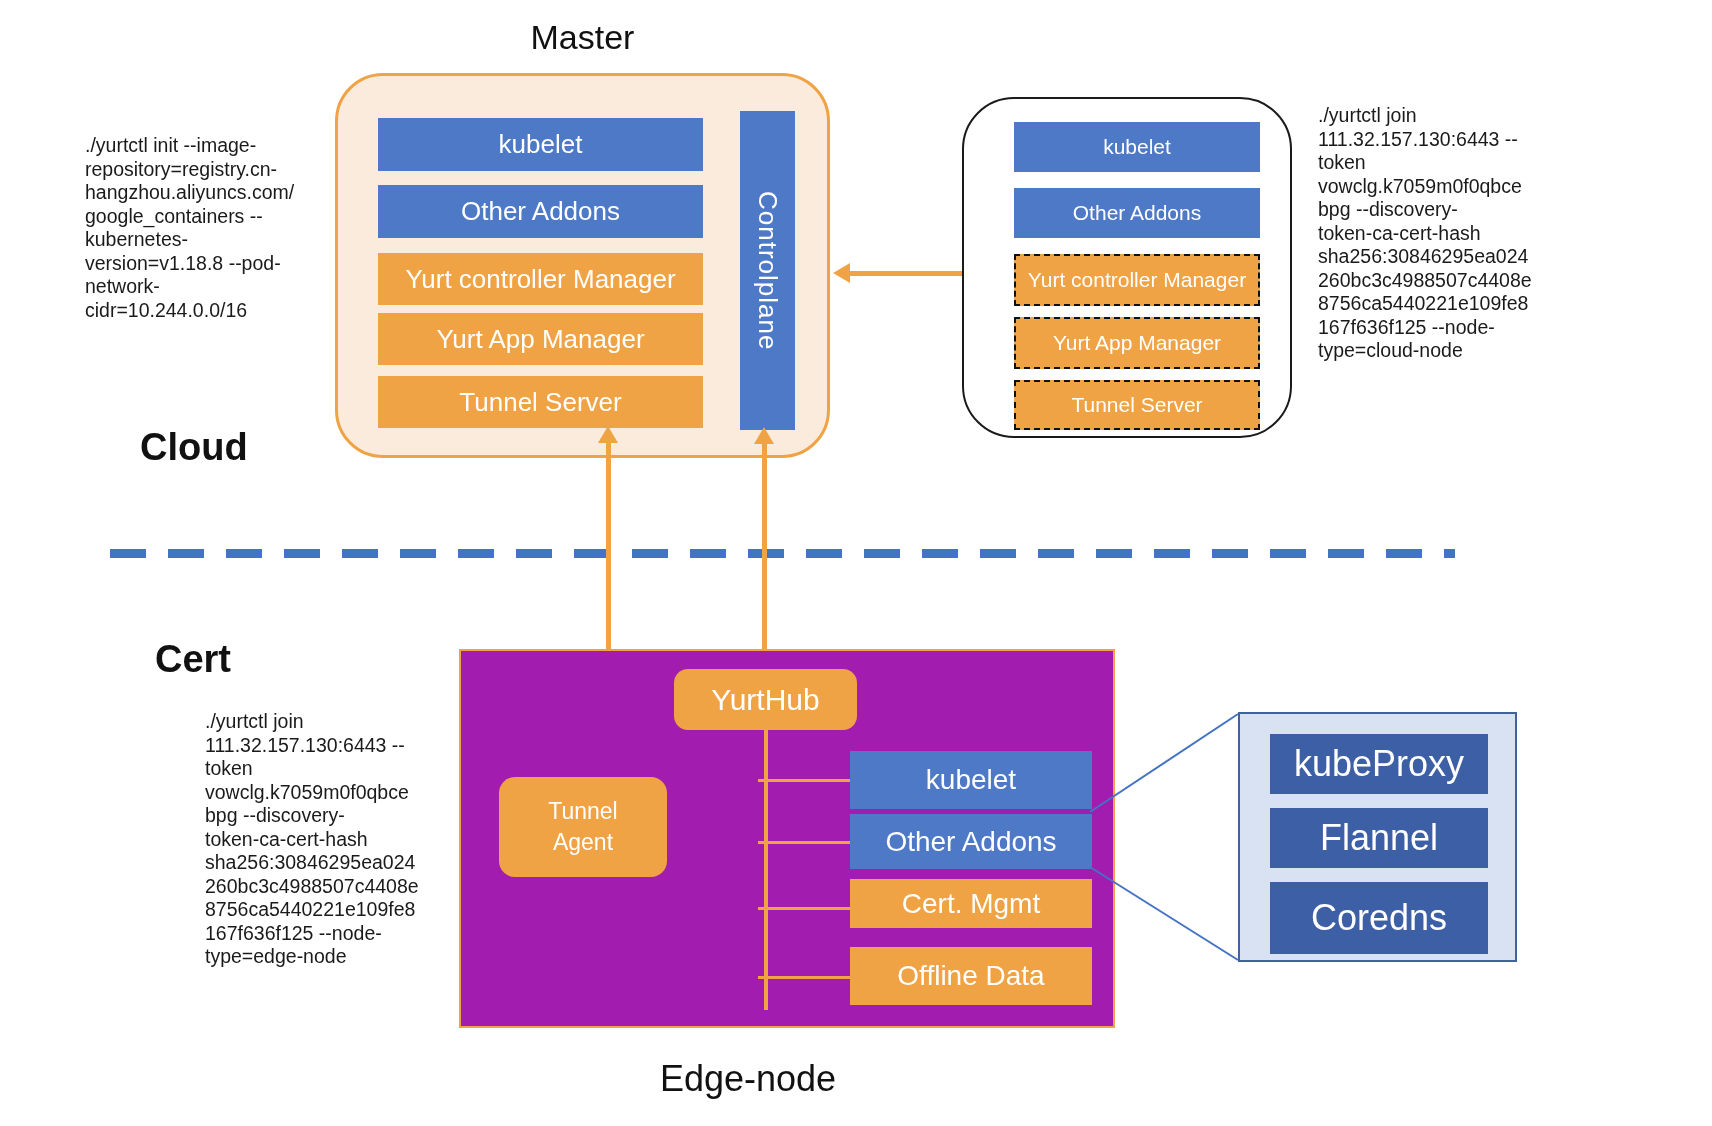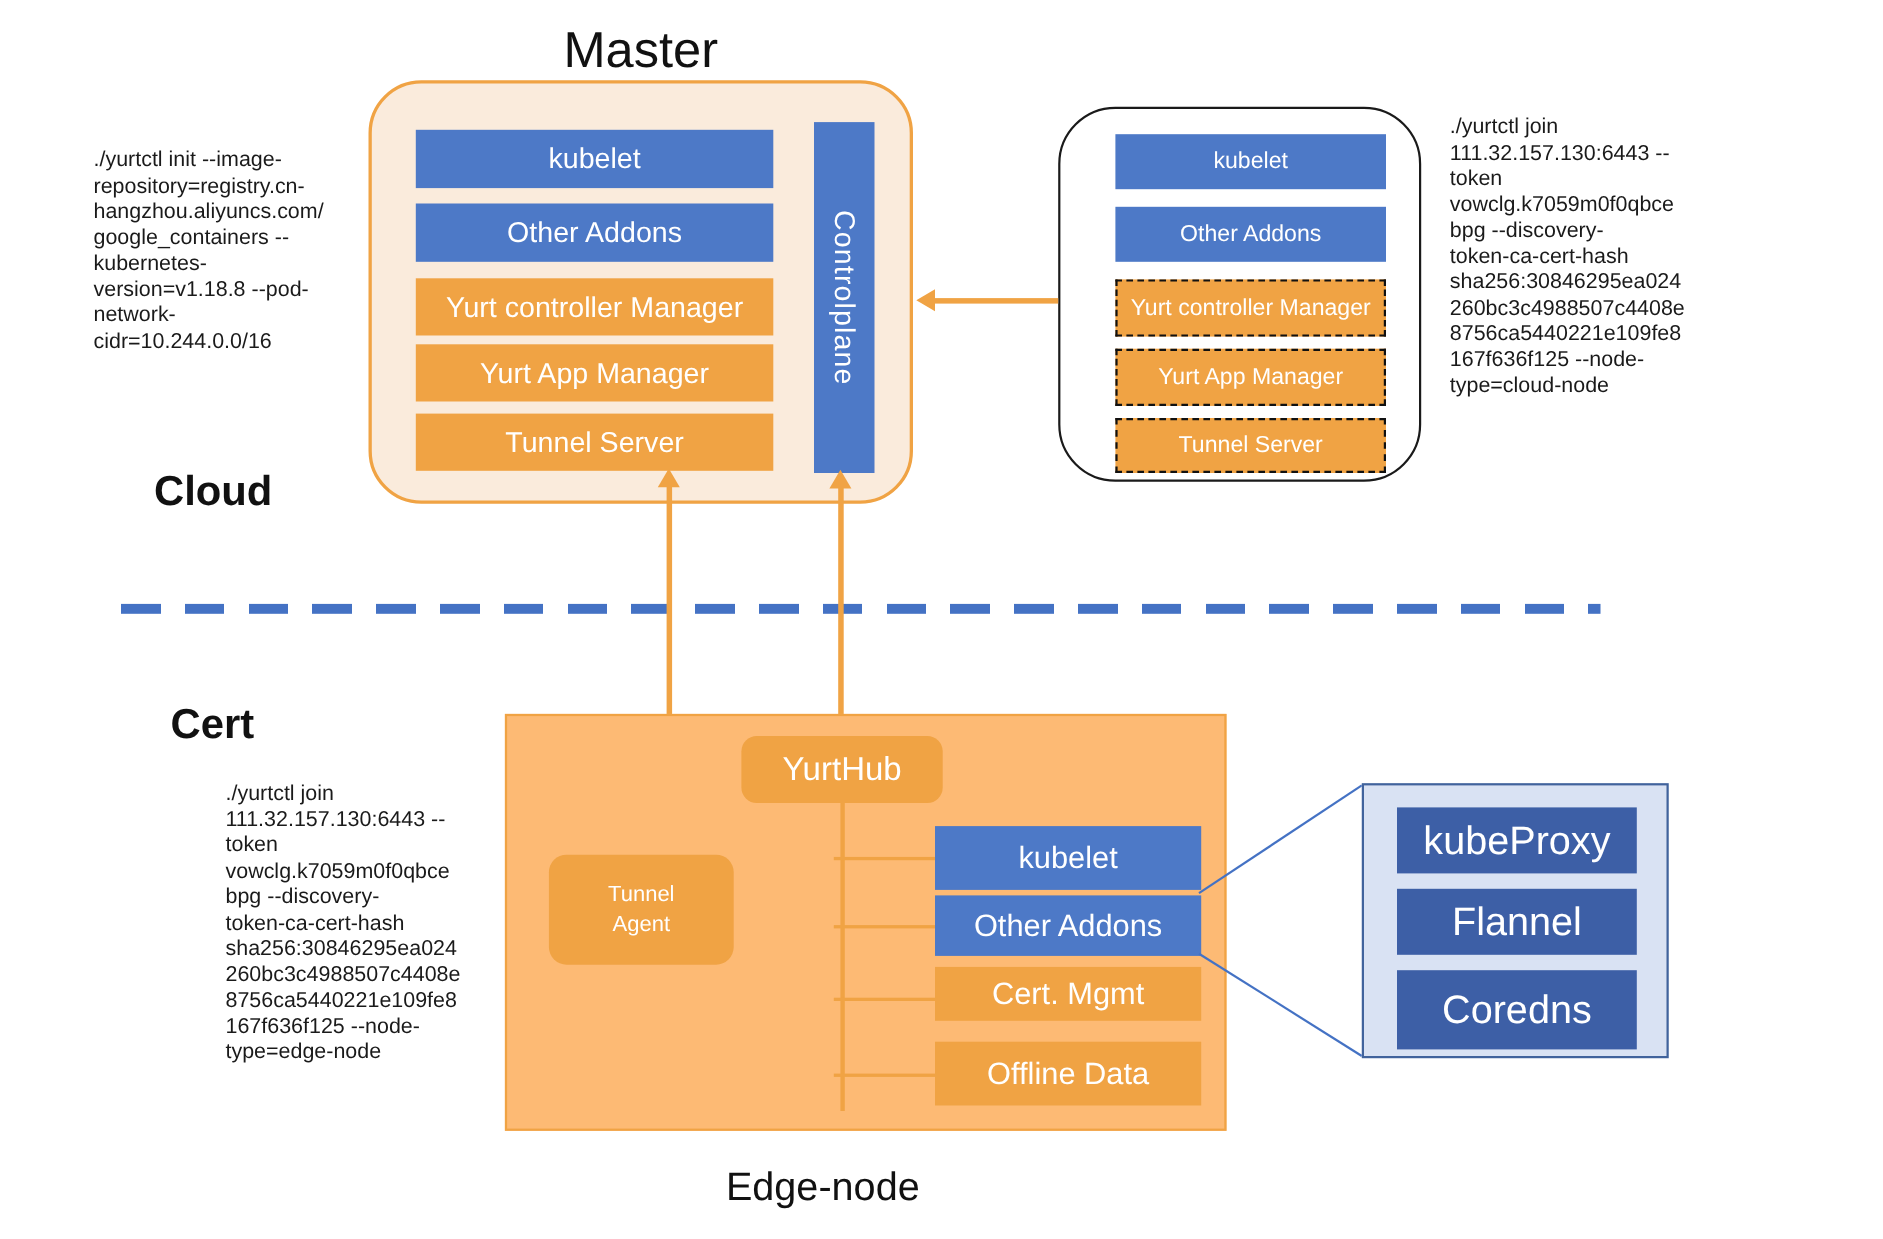--- a/index.html
+++ b/index.html
@@ -8,7 +8,7 @@
     font-family:"Liberation Sans",sans-serif;
   }
   .abs{position:absolute;}
-  .title{color:#111;font-size:46px;text-align:center;}
+  .title{color:#111;font-size:34px;text-align:center;}
   .zone-label{color:#111;font-size:38px;font-weight:bold;}
   .cmd{color:#1a1a1a;font-size:19.5px;line-height:23.5px;white-space:pre-line;}
   

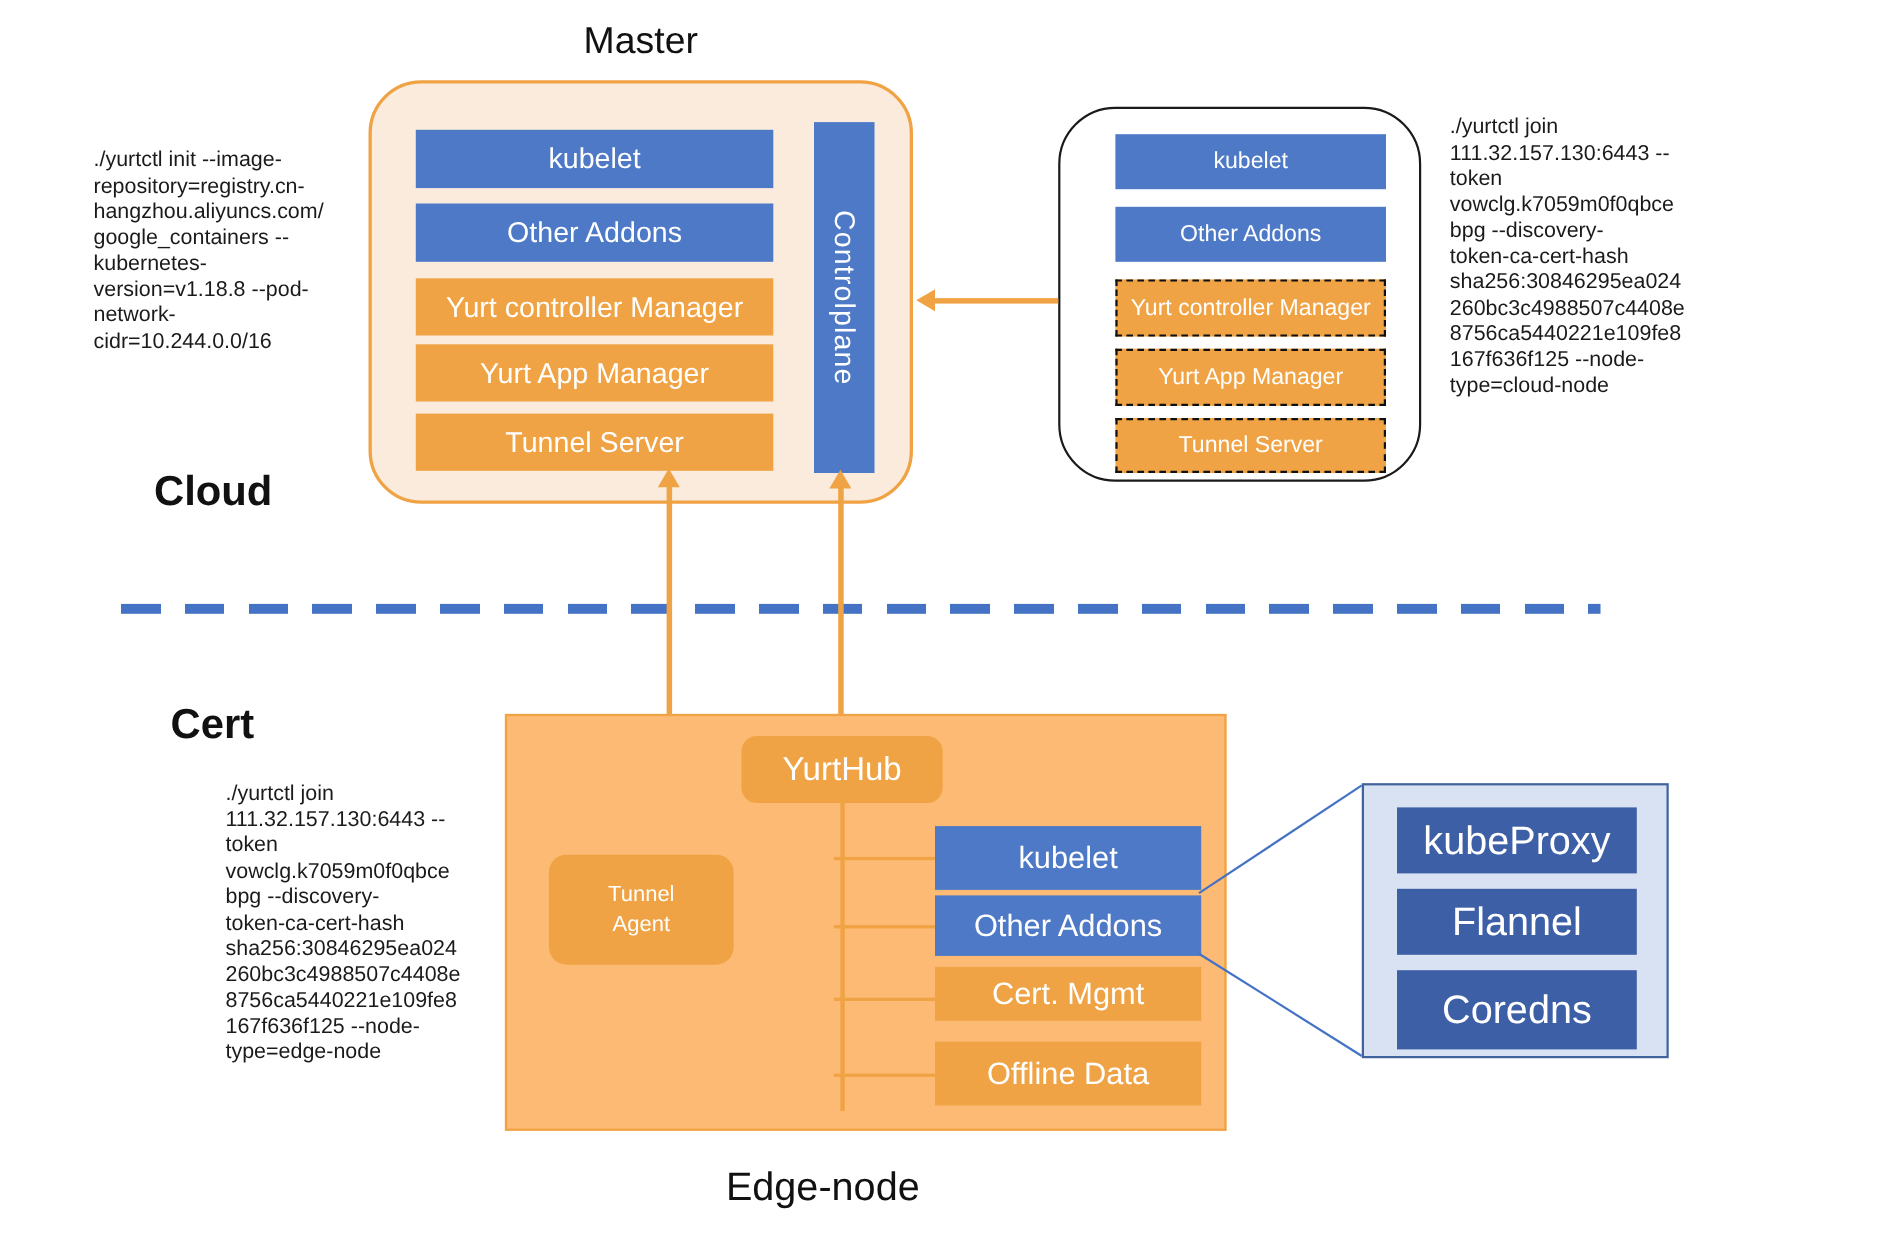--- a/index.html
+++ b/index.html
@@ -22,7 +22,7 @@
   }
   .edgenode-box{
     left:459px;top:649px;width:656px;height:379px;
-    background:#fdba74;border:2.5px solid #F0A344;box-sizing:border-box;
+    background:#a21caf;border:2.5px solid #F0A344;box-sizing:border-box;
   }
   .callout-box{
     left:1238px;top:712px;width:279px;height:250px;

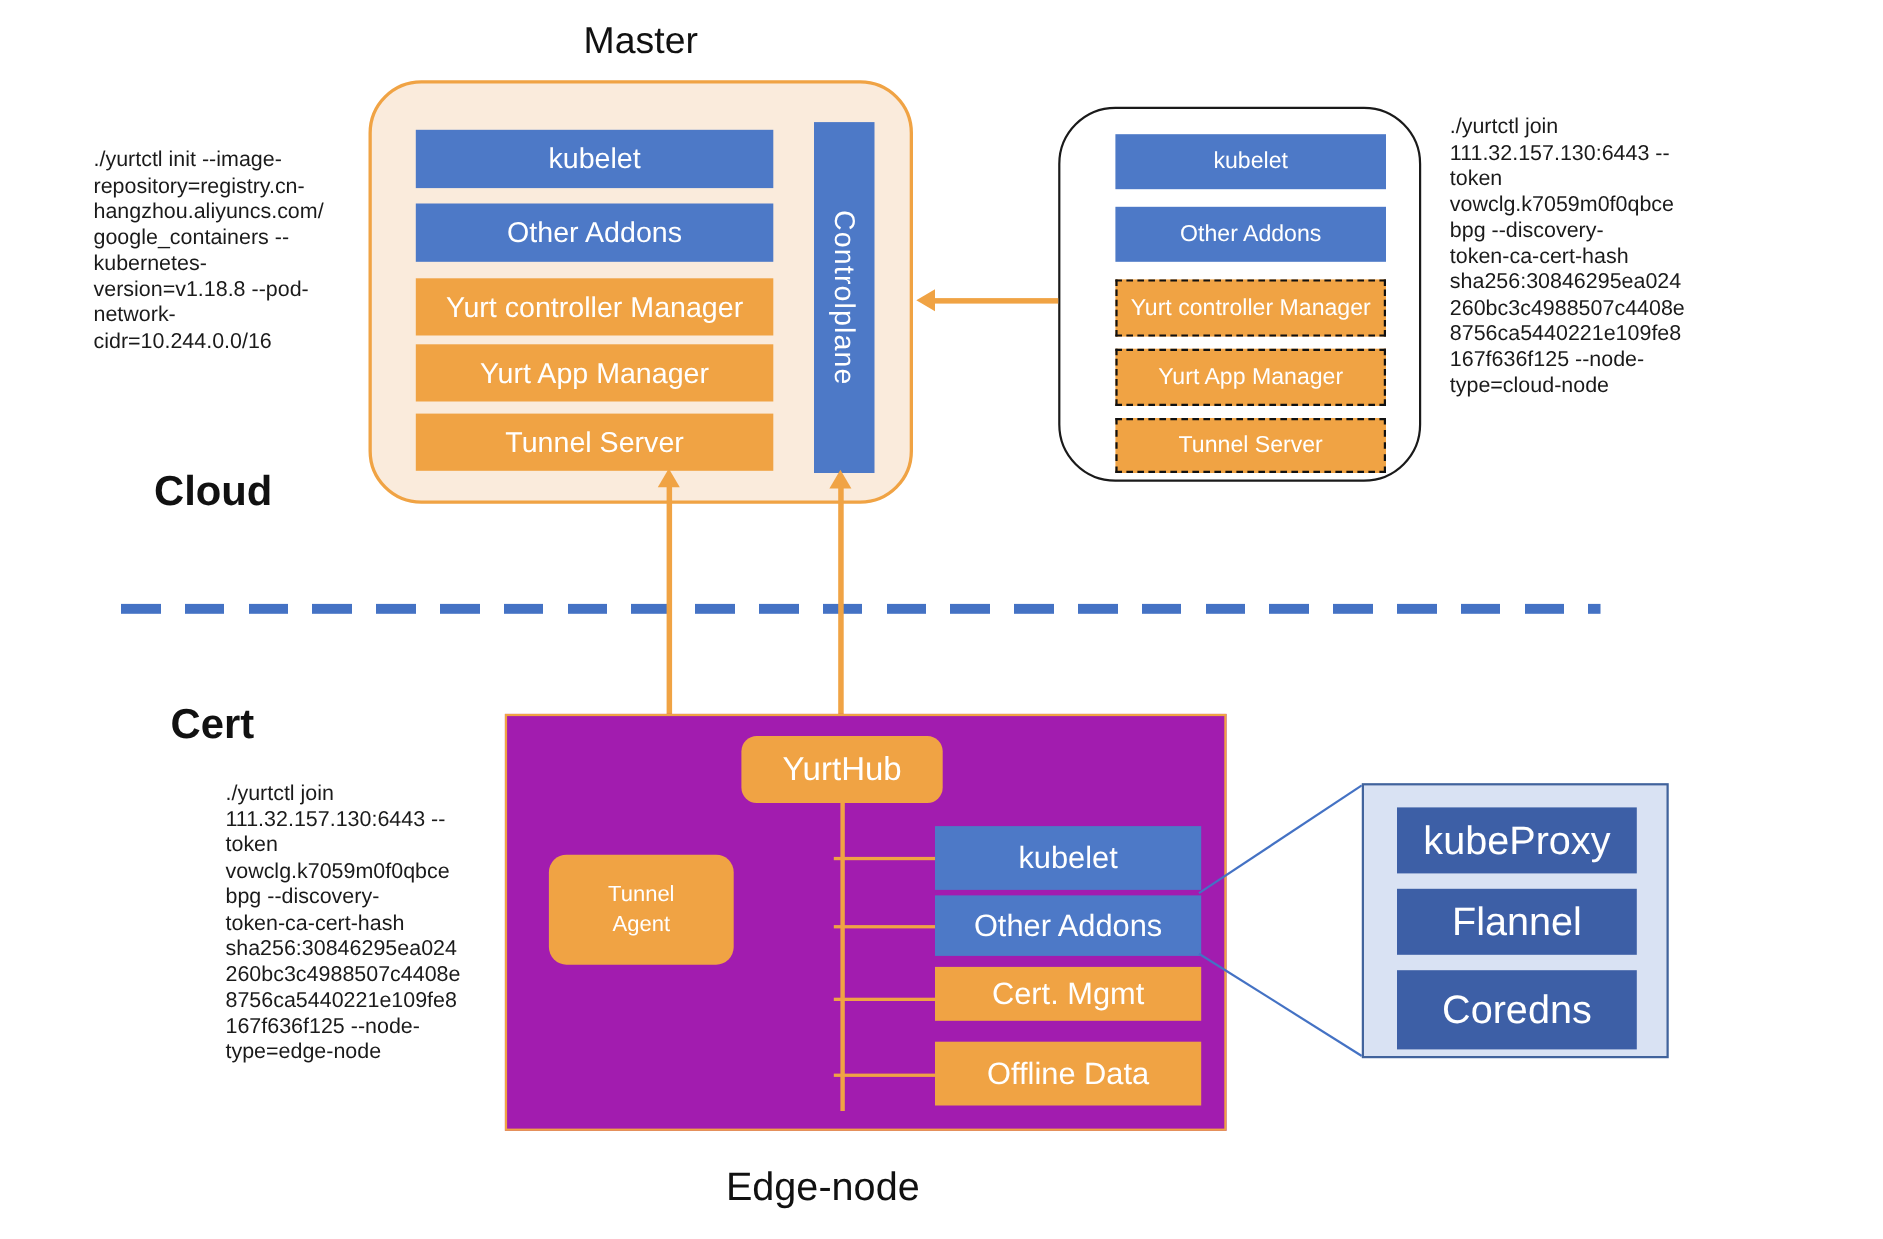--- a/index.html
+++ b/index.html
@@ -54,7 +54,7 @@
   }
   .tunnel-agent{
     left:38px;top:126px;width:168px;height:100px;border-radius:16px;background:#F0A344;
-    display:flex;align-items:center;justify-content:center;color:#fff;font-size:20px;
+    display:flex;align-items:center;justify-content:center;color:#fff;font-size:23px;
     white-space:pre-line;text-align:center;line-height:1.35;
   }
   

